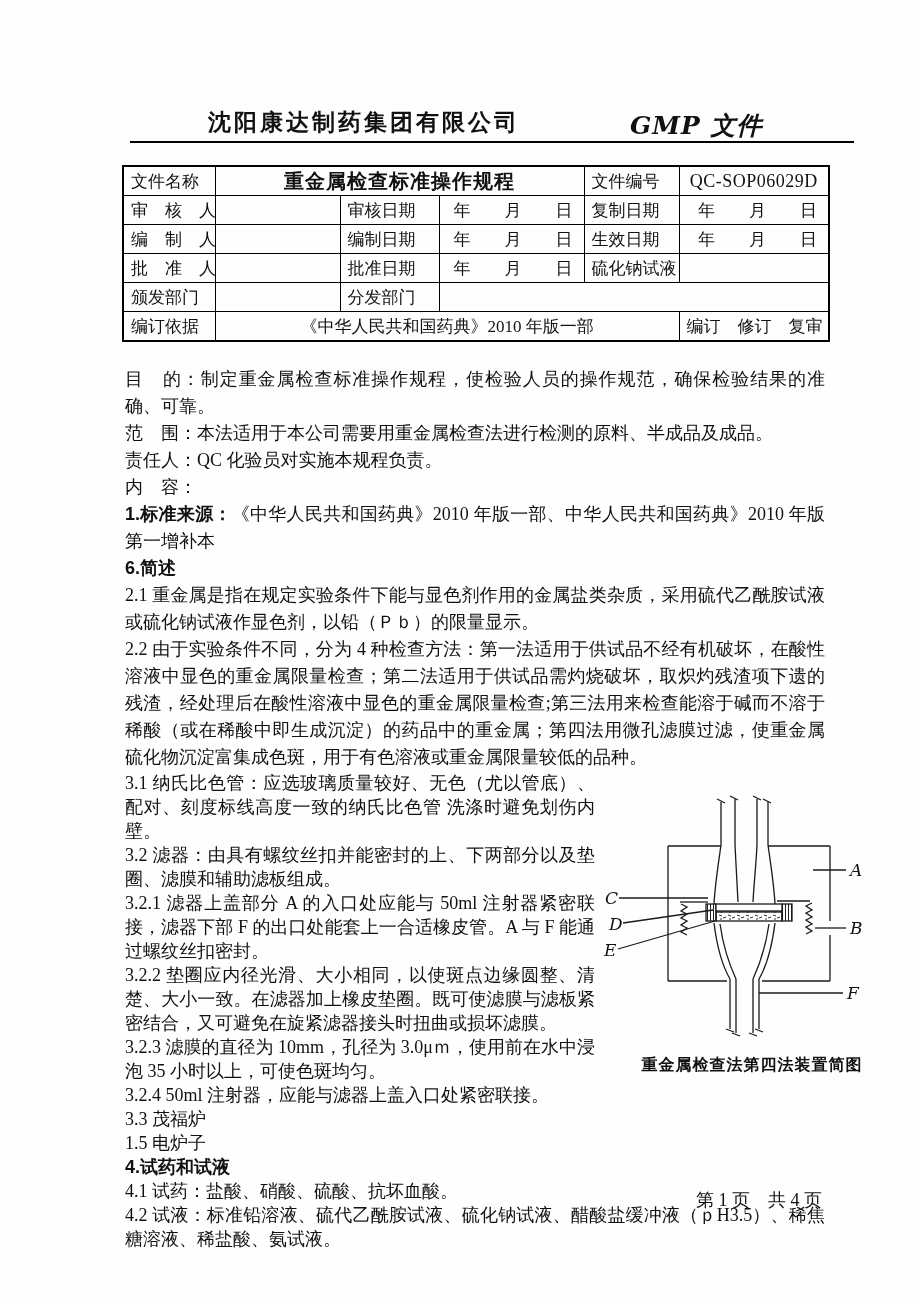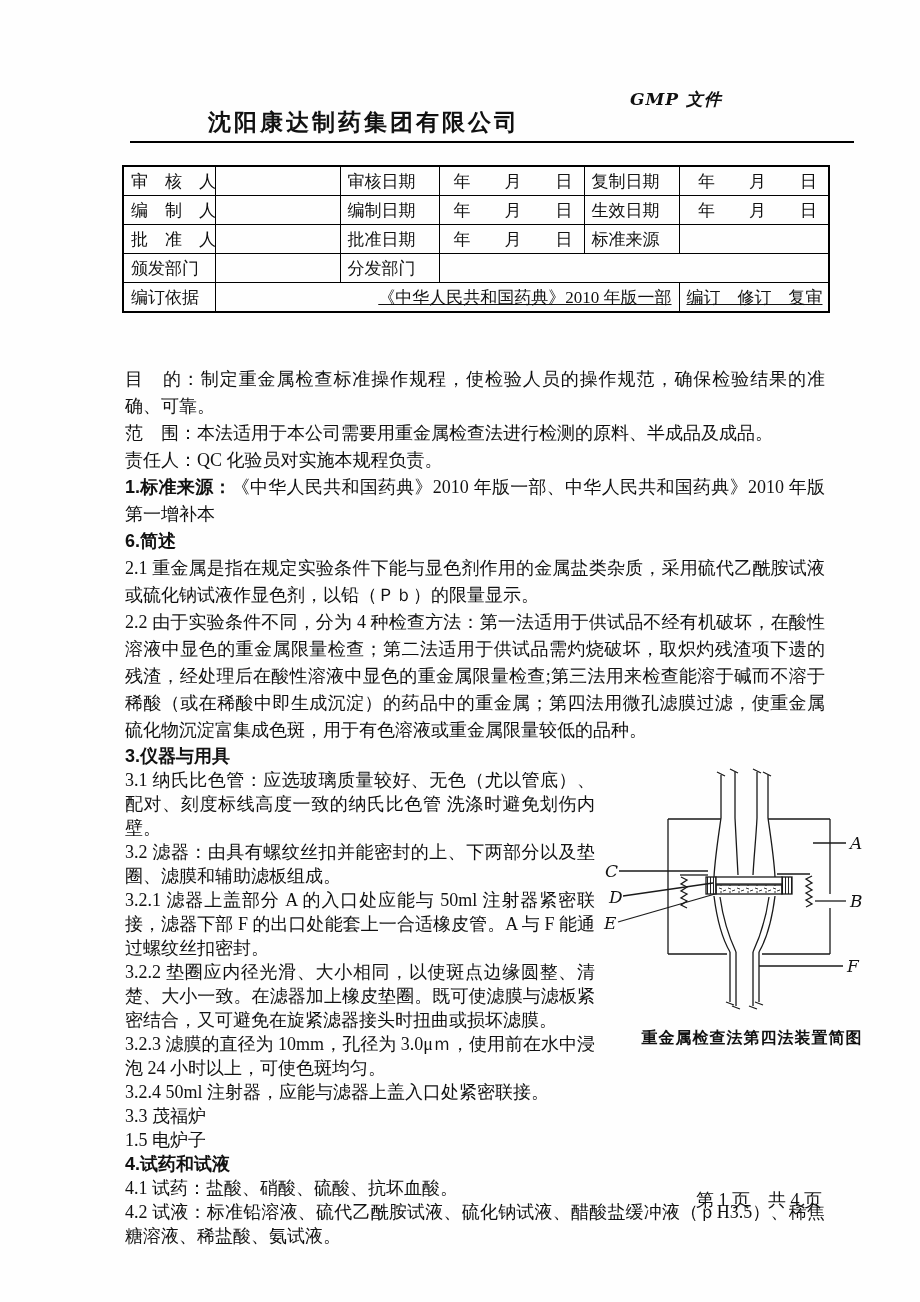--- a/index.html
+++ b/index.html
@@ -15,9 +15,9 @@
     font-weight:bold;font-size:23px;letter-spacing:3px;white-space:pre;
   }
   .gmp{
-    position:absolute;left:630px;top:88px;
+    position:absolute;left:630px;top:109px;
     font-family:"DejaVu Serif","Liberation Serif",serif;
-    font-style:italic;font-weight:bold;font-size:17px;letter-spacing:1px;white-space:pre;
+    font-style:italic;font-weight:bold;font-size:25px;letter-spacing:1px;white-space:pre;
   }
   .rule{position:absolute;left:130px;top:141px;width:724px;height:0;border-top:2px solid #000;}
   

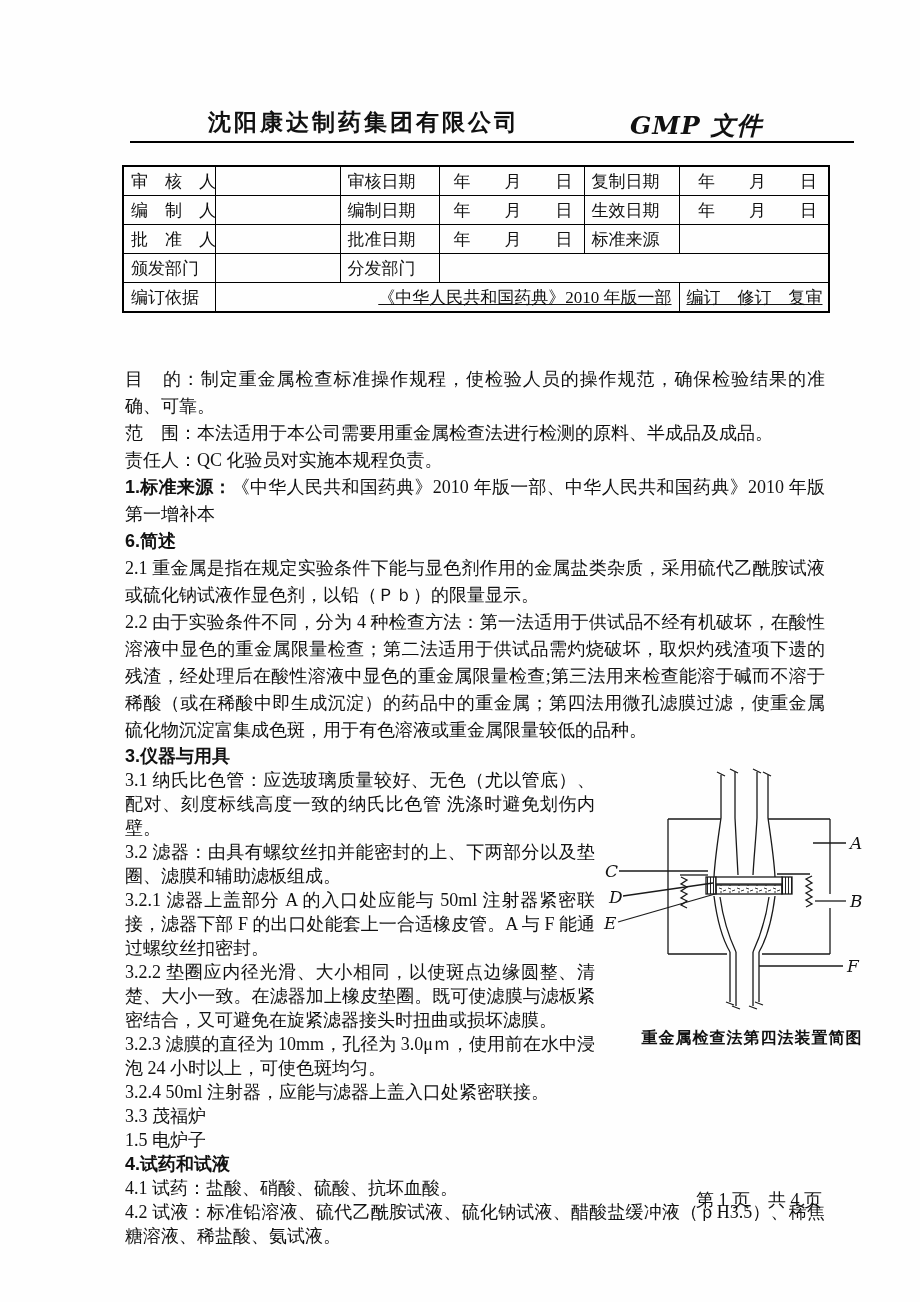--- a/index.html
+++ b/index.html
@@ -83,6 +83,12 @@
         <col style="width:150px">
     </colgroup>
     <tbody>
+        <tr>
+      <td>文件名称</td>
+      <td colspan="3" class="title-cell">重金属检查标准操作规程</td>
+      <td>文件编号</td>
+      <td class="docnum">QC-SOP06029D</td>
+    </tr>
     <tr>
       <td>审　核　人</td>
       <td></td>

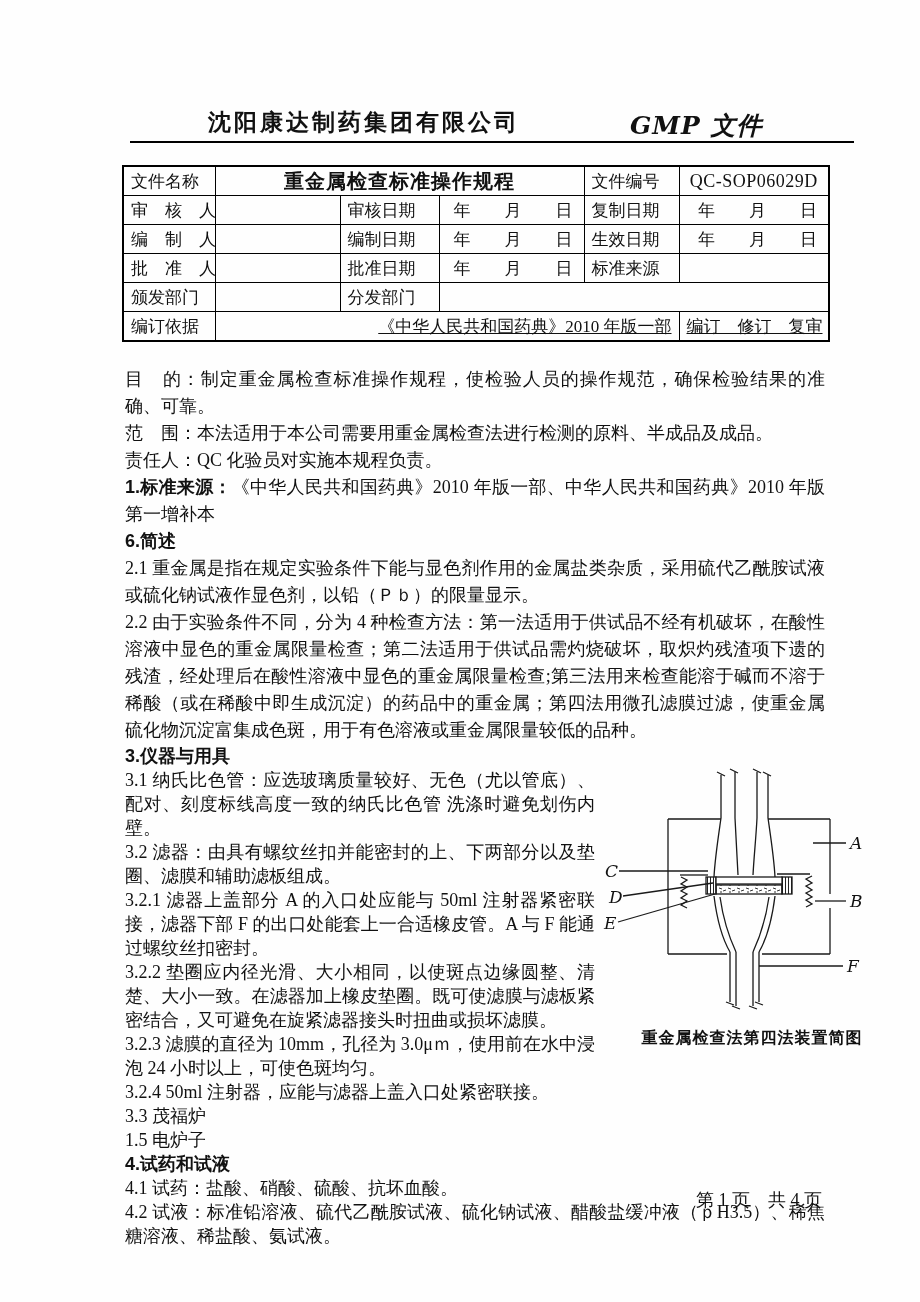--- a/index.html
+++ b/index.html
@@ -110,7 +110,7 @@
       <td></td>
       <td>批准日期</td>
       <td class="right">年　　月　　日</td>
-      <td>标准来源</td>
+      <td>硫化钠试液</td>
       <td></td>
     </tr>
     <tr>

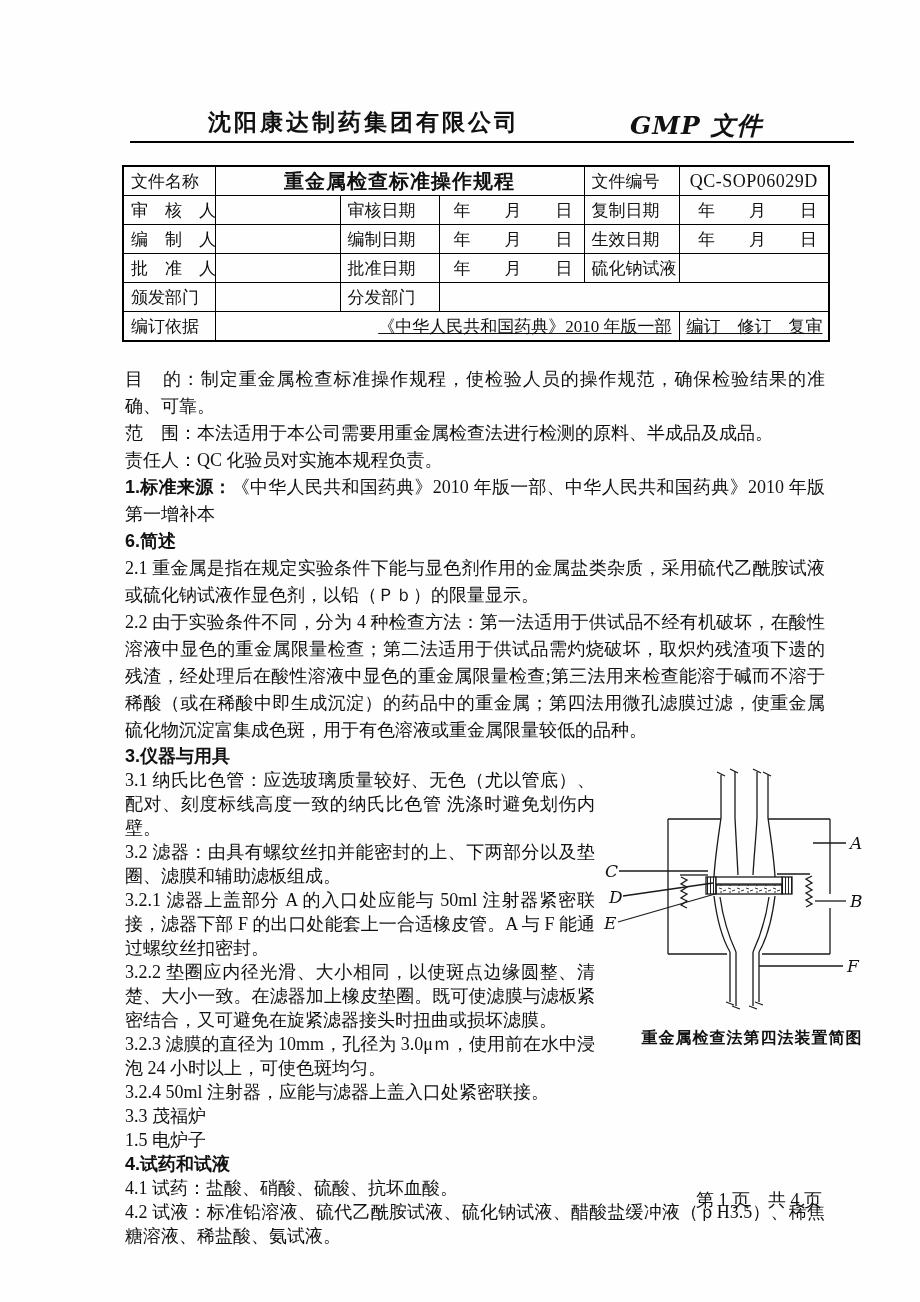--- a/index.html
+++ b/index.html
@@ -34,7 +34,7 @@
     text-align:center;font-weight:bold;font-size:20px;
     font-family:"Liberation Sans","DejaVu Sans",sans-serif;letter-spacing:1px;
   }
-  .doc-table td.center{text-align:right;text-decoration:underline;}
+  .doc-table td.center{text-align:center;}
   .doc-table td.right{text-align:right;padding-right:11px;}
   .doc-table td.docnum{text-align:center;font-size:18px;letter-spacing:.5px;}
   

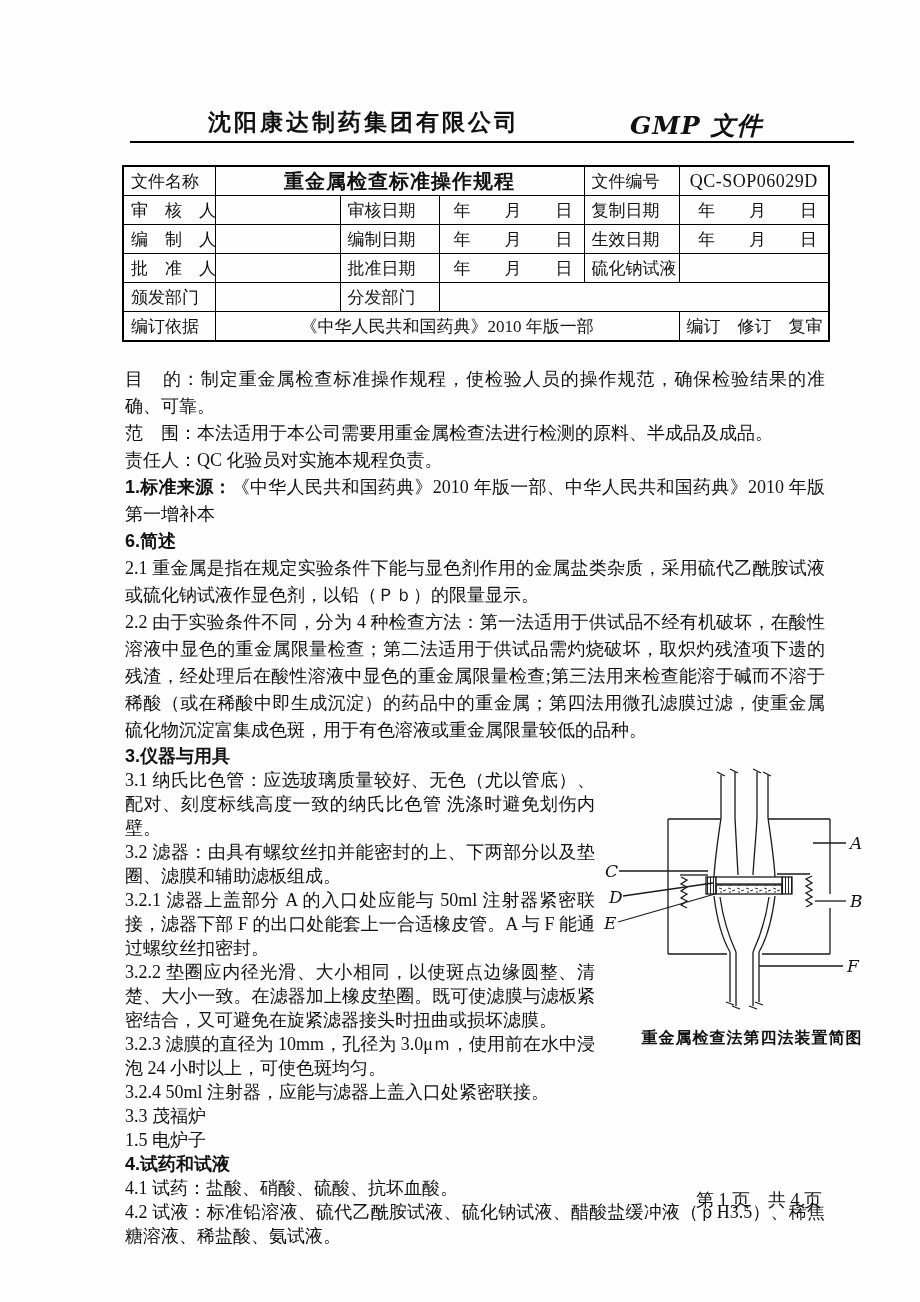--- a/index.html
+++ b/index.html
@@ -131,6 +131,7 @@
     <p>目　的：制定重金属检查标准操作规程，使检验人员的操作规范，确保检验结果的准确、可靠。</p>
     <p>范　围：本法适用于本公司需要用重金属检查法进行检测的原料、半成品及成品。</p>
     <p>责任人：QC 化验员对实施本规程负责。</p>
+    <p>内　容：</p>
     <p><span class="bold">1.标准来源：</span><span>《中华人民共和国药典》2010 年版一部、中华人民共和国药典》2010 年版第一增补本</span></p>
     <p class="bold">6.简述</p>
     <p>2.1 重金属是指在规定实验条件下能与显色剂作用的金属盐类杂质，采用硫代乙酰胺试液或硫化钠试液作显色剂，以铅（Ｐｂ）的限量显示。</p>

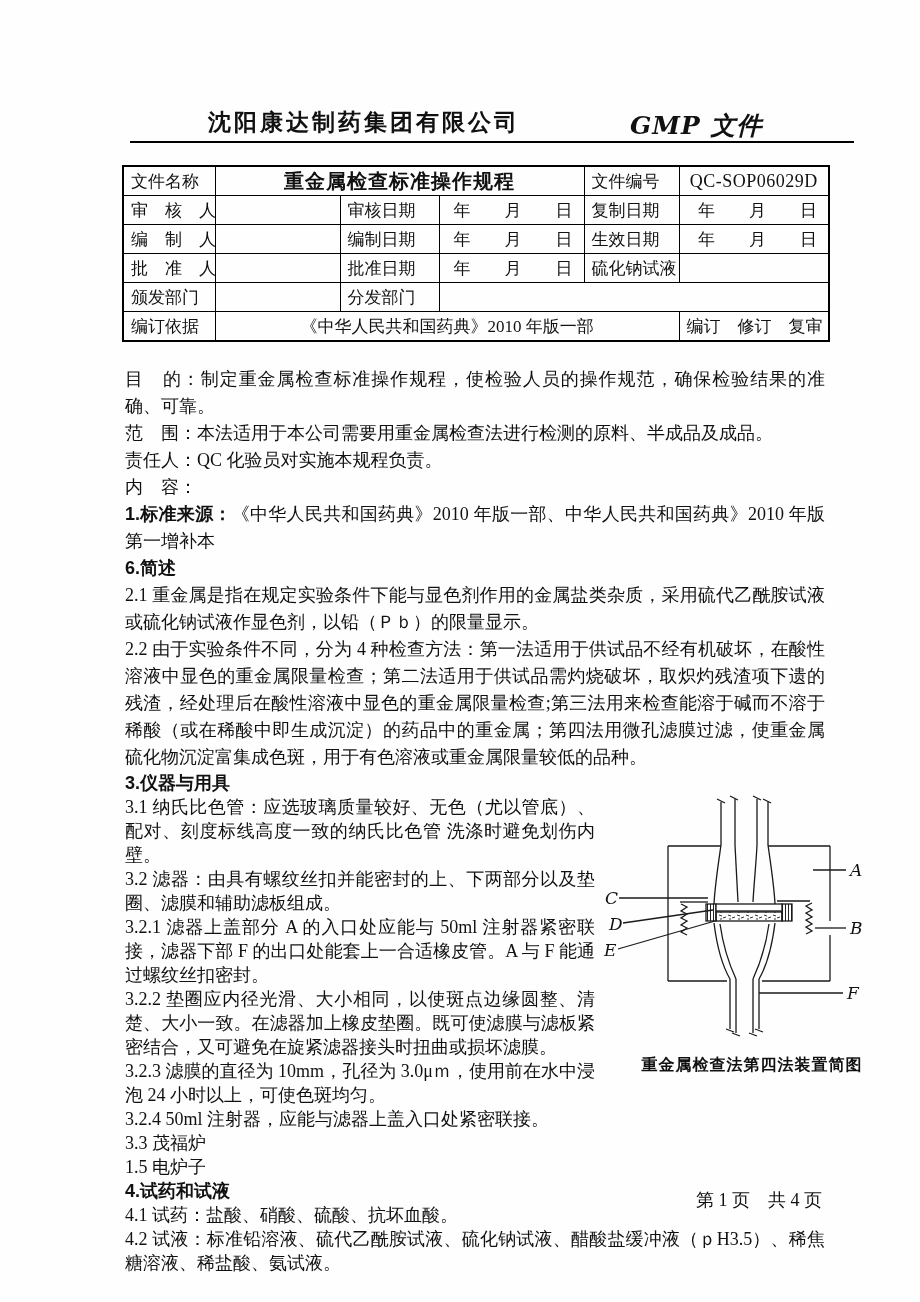--- a/index.html
+++ b/index.html
@@ -199,7 +199,6 @@
         <div class="figure-caption">重金属检查法第四法装置简图</div>
       </div>
 
-      <p class="bold">3.仪器与用具</p>
       <p>3.1 纳氏比色管：应选玻璃质量较好、无色（尤以管底）、配对、刻度标线高度一致的纳氏比色管 洗涤时避免划伤内壁。</p>
       <p>3.2 滤器：由具有螺纹丝扣并能密封的上、下两部分以及垫圈、滤膜和辅助滤板组成。</p>
       <p>3.2.1 滤器上盖部分 A 的入口处应能与 50ml 注射器紧密联接，滤器下部 F 的出口处能套上一合适橡皮管。A 与 F 能通过螺纹丝扣密封。</p>

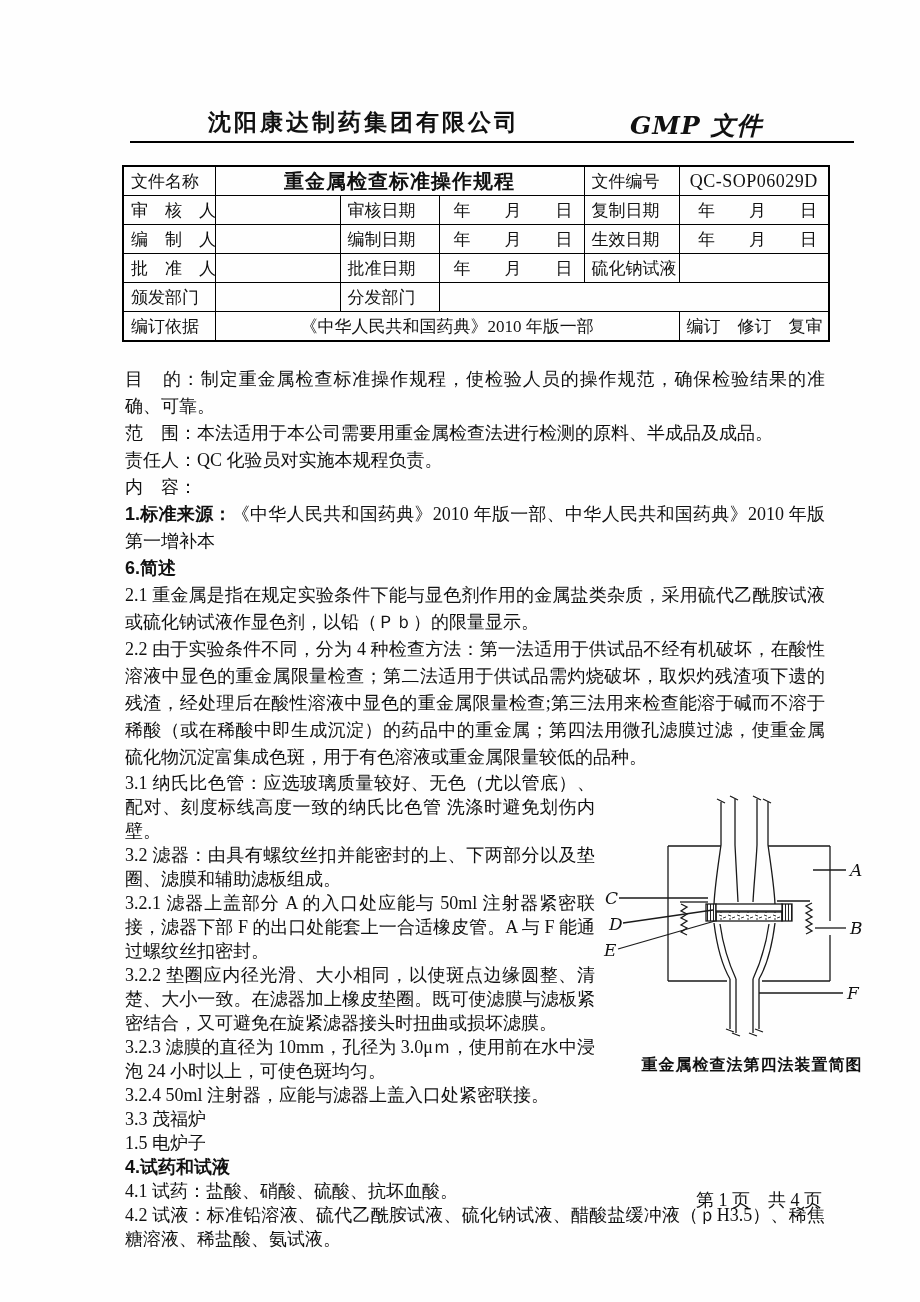--- a/index.html
+++ b/index.html
@@ -203,7 +203,7 @@
       <p>3.2 滤器：由具有螺纹丝扣并能密封的上、下两部分以及垫圈、滤膜和辅助滤板组成。</p>
       <p>3.2.1 滤器上盖部分 A 的入口处应能与 50ml 注射器紧密联接，滤器下部 F 的出口处能套上一合适橡皮管。A 与 F 能通过螺纹丝扣密封。</p>
       <p>3.2.2 垫圈应内径光滑、大小相同，以使斑点边缘圆整、清楚、大小一致。在滤器加上橡皮垫圈。既可使滤膜与滤板紧密结合，又可避免在旋紧滤器接头时扭曲或损坏滤膜。</p>
-      <p>3.2.3 滤膜的直径为 10mm，孔径为 3.0μｍ，使用前在水中浸泡 24 小时以上，可使色斑均匀。</p>
+      <p>3.2.3 滤膜的直径为 10mm，孔径为 3.0μｍ，使用前在水中浸泡 35 小时以上，可使色斑均匀。</p>
       <p>3.2.4 50ml 注射器，应能与滤器上盖入口处紧密联接。</p>
       <p>3.3 茂福炉</p>
       <p>1.5 电炉子</p>

